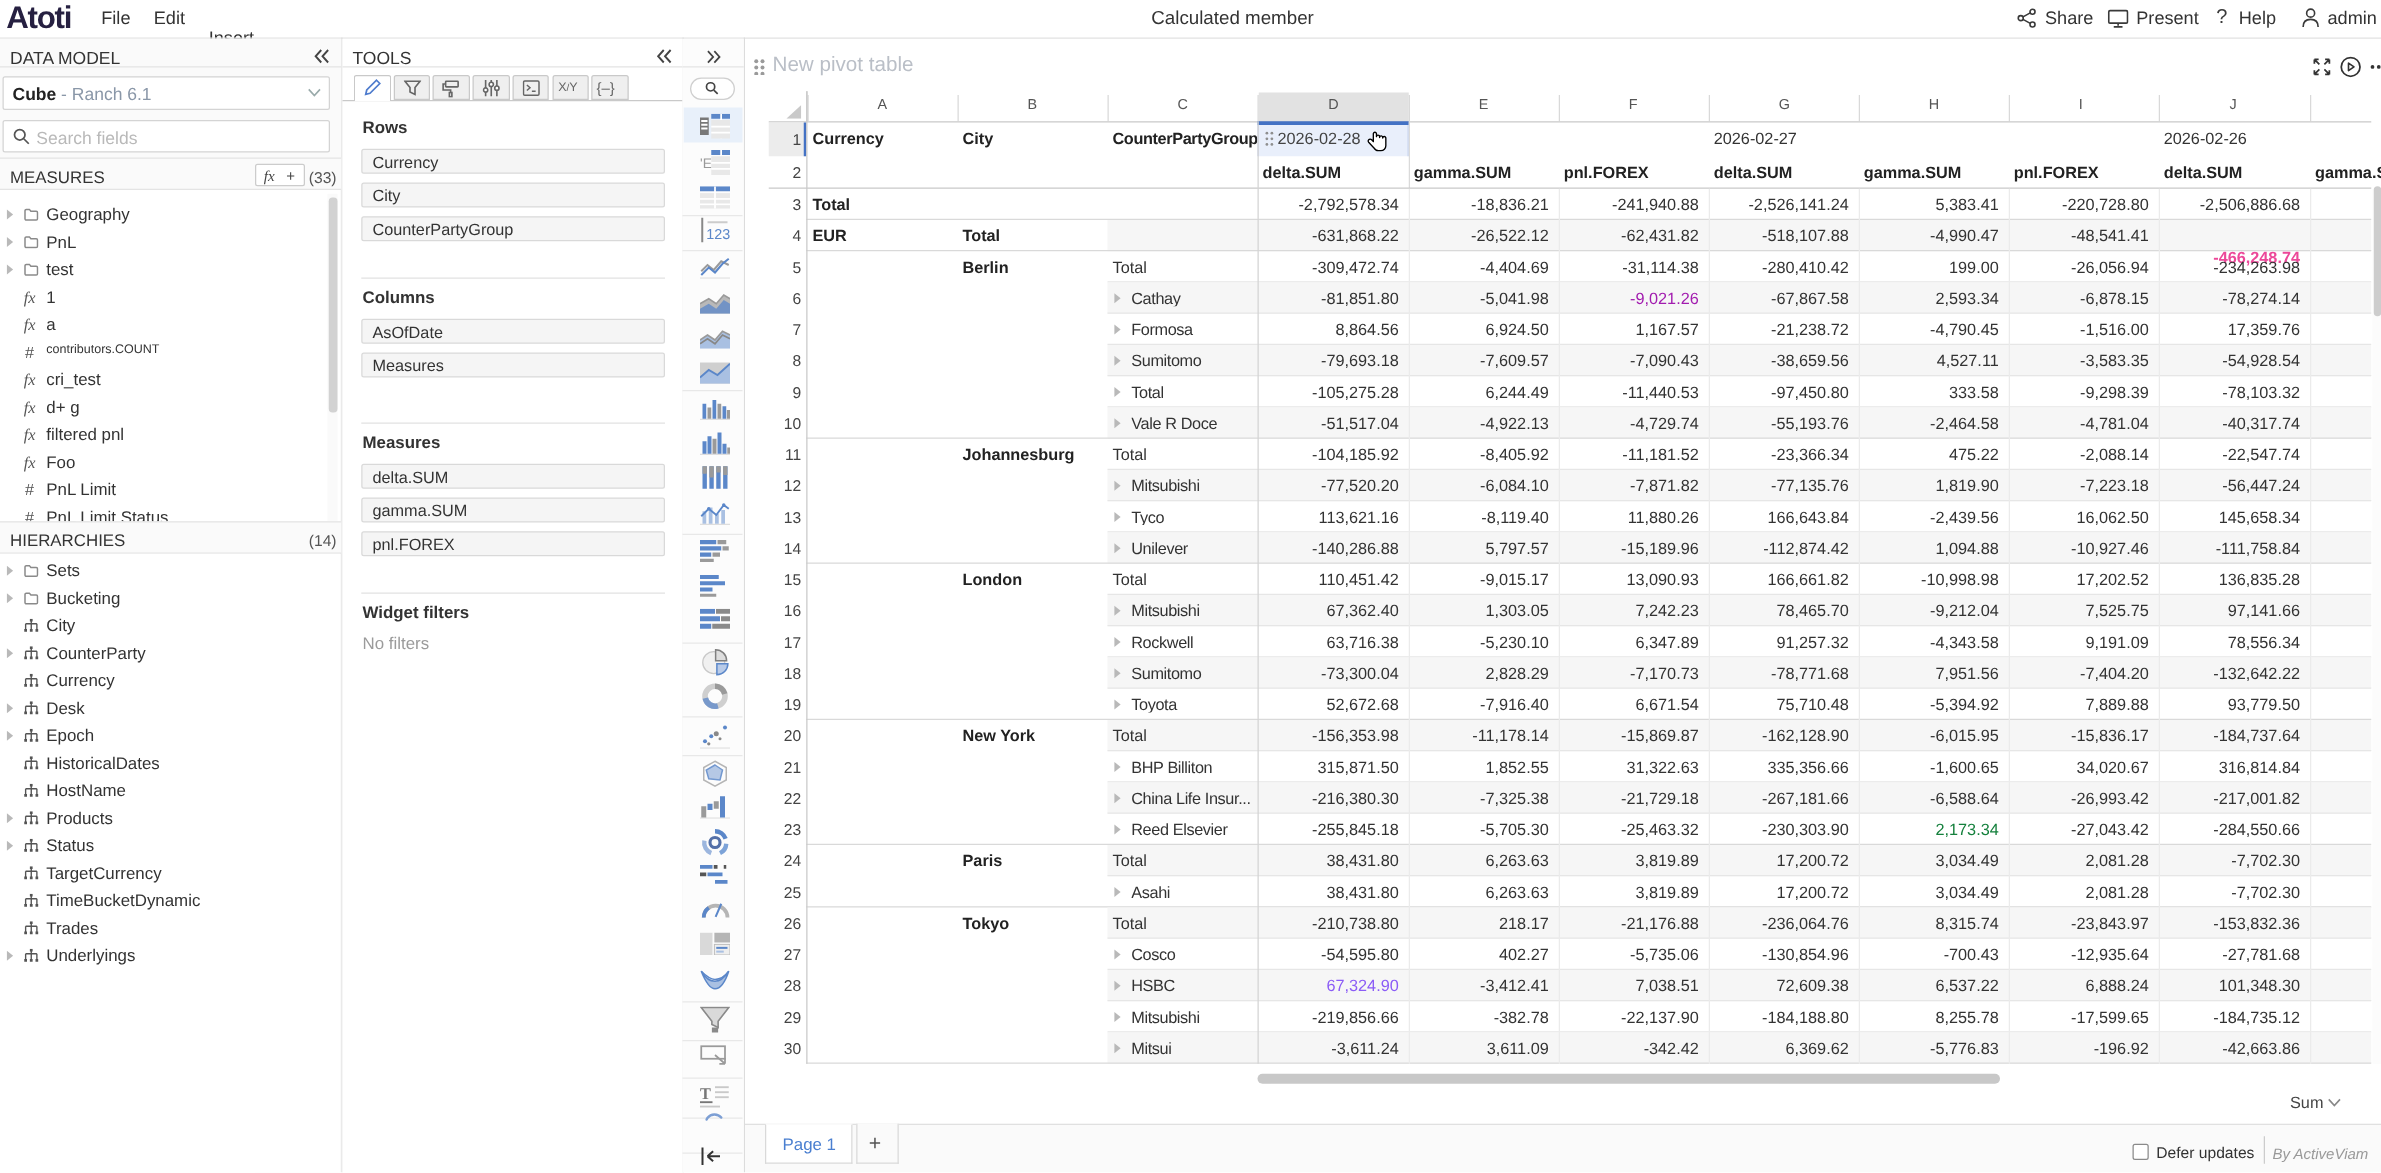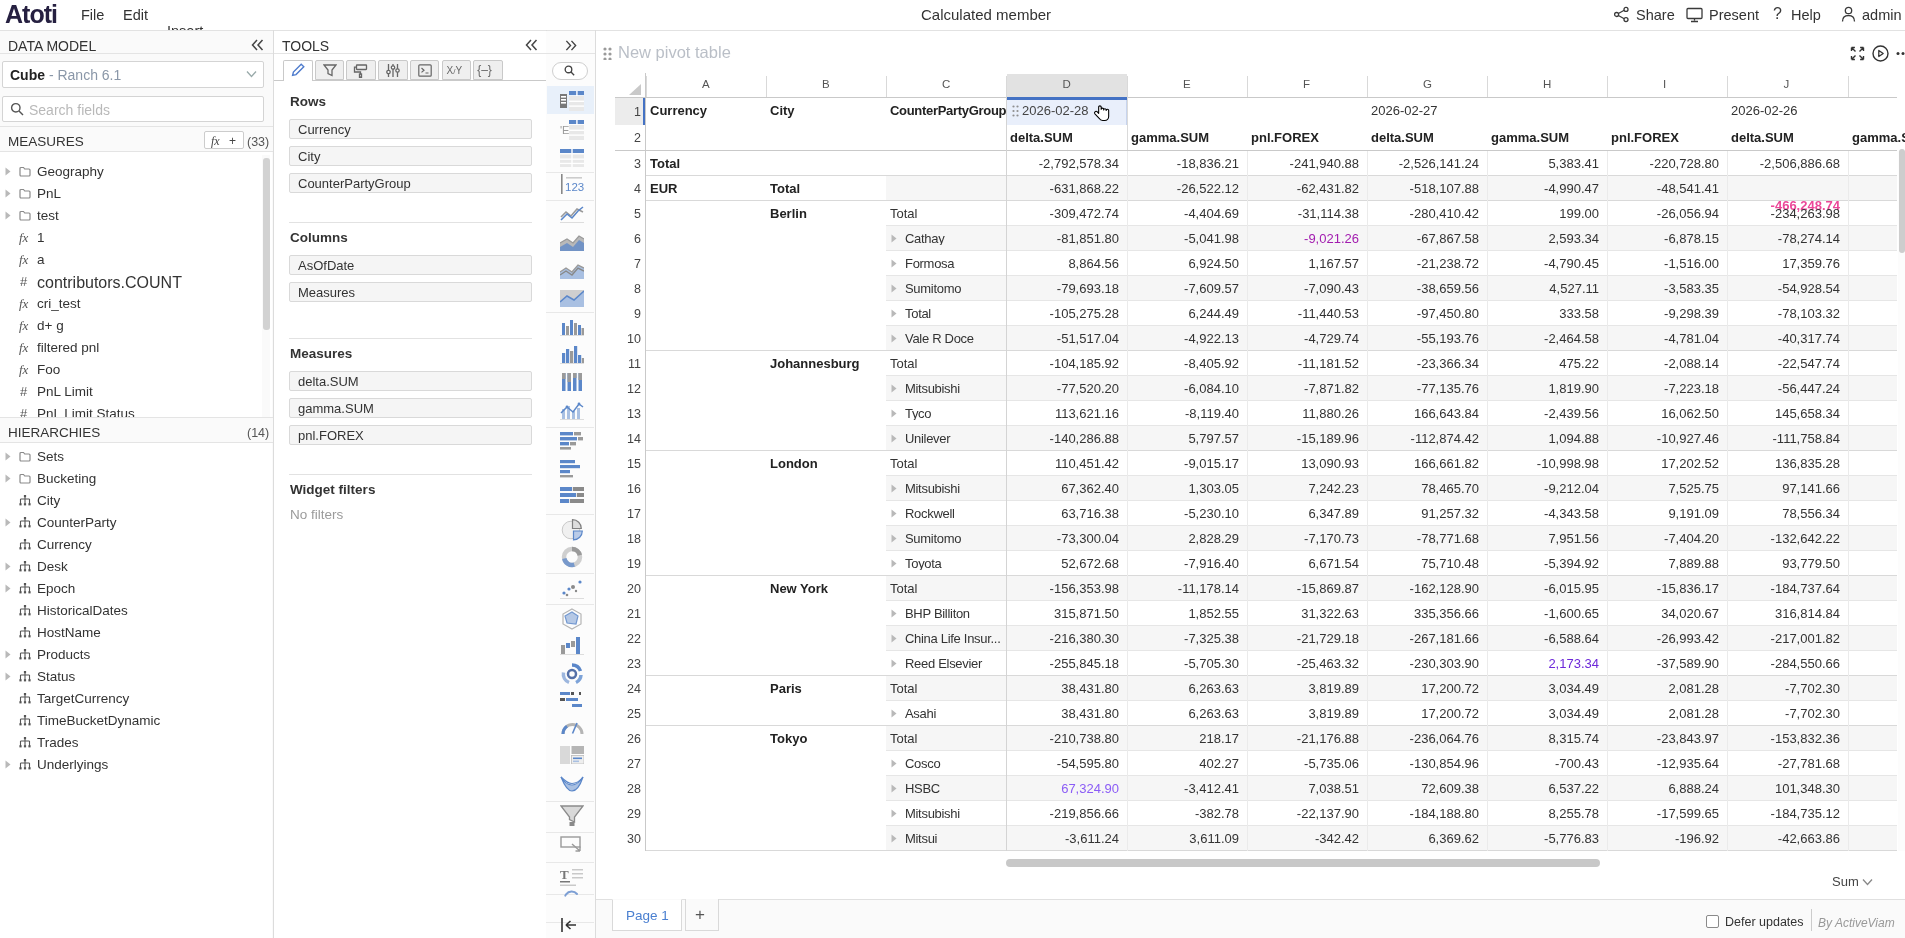--- a/index.html
+++ b/index.html
@@ -93,7 +93,7 @@
 <div style="position:absolute;left:19px;top:253px;font-size:13px;color:#555;font-weight:400;white-space:nowrap;line-height:1;font-style:italic;font-family:'Liberation Serif',serif;">fx</div>
 <div style="position:absolute;left:37px;top:253px;font-size:13.5px;color:#333;font-weight:400;white-space:nowrap;line-height:1;">a</div>
 <div style="position:absolute;left:20px;top:275px;font-size:13px;color:#555;font-weight:400;white-space:nowrap;line-height:1;">#</div>
-<div style="position:absolute;left:37px;top:275px;font-size:16px;color:#333;font-weight:400;white-space:nowrap;line-height:1;">contributors.COUNT</div>
+<div style="position:absolute;left:37px;top:275px;font-size:10px;color:#333;font-weight:400;white-space:nowrap;line-height:1;">contributors.COUNT</div>
 <div style="position:absolute;left:19px;top:297px;font-size:13px;color:#555;font-weight:400;white-space:nowrap;line-height:1;font-style:italic;font-family:'Liberation Serif',serif;">fx</div>
 <div style="position:absolute;left:37px;top:297px;font-size:13.5px;color:#333;font-weight:400;white-space:nowrap;line-height:1;">cri_test</div>
 <div style="position:absolute;left:19px;top:319px;font-size:13px;color:#555;font-weight:400;white-space:nowrap;line-height:1;font-style:italic;font-family:'Liberation Serif',serif;">fx</div>

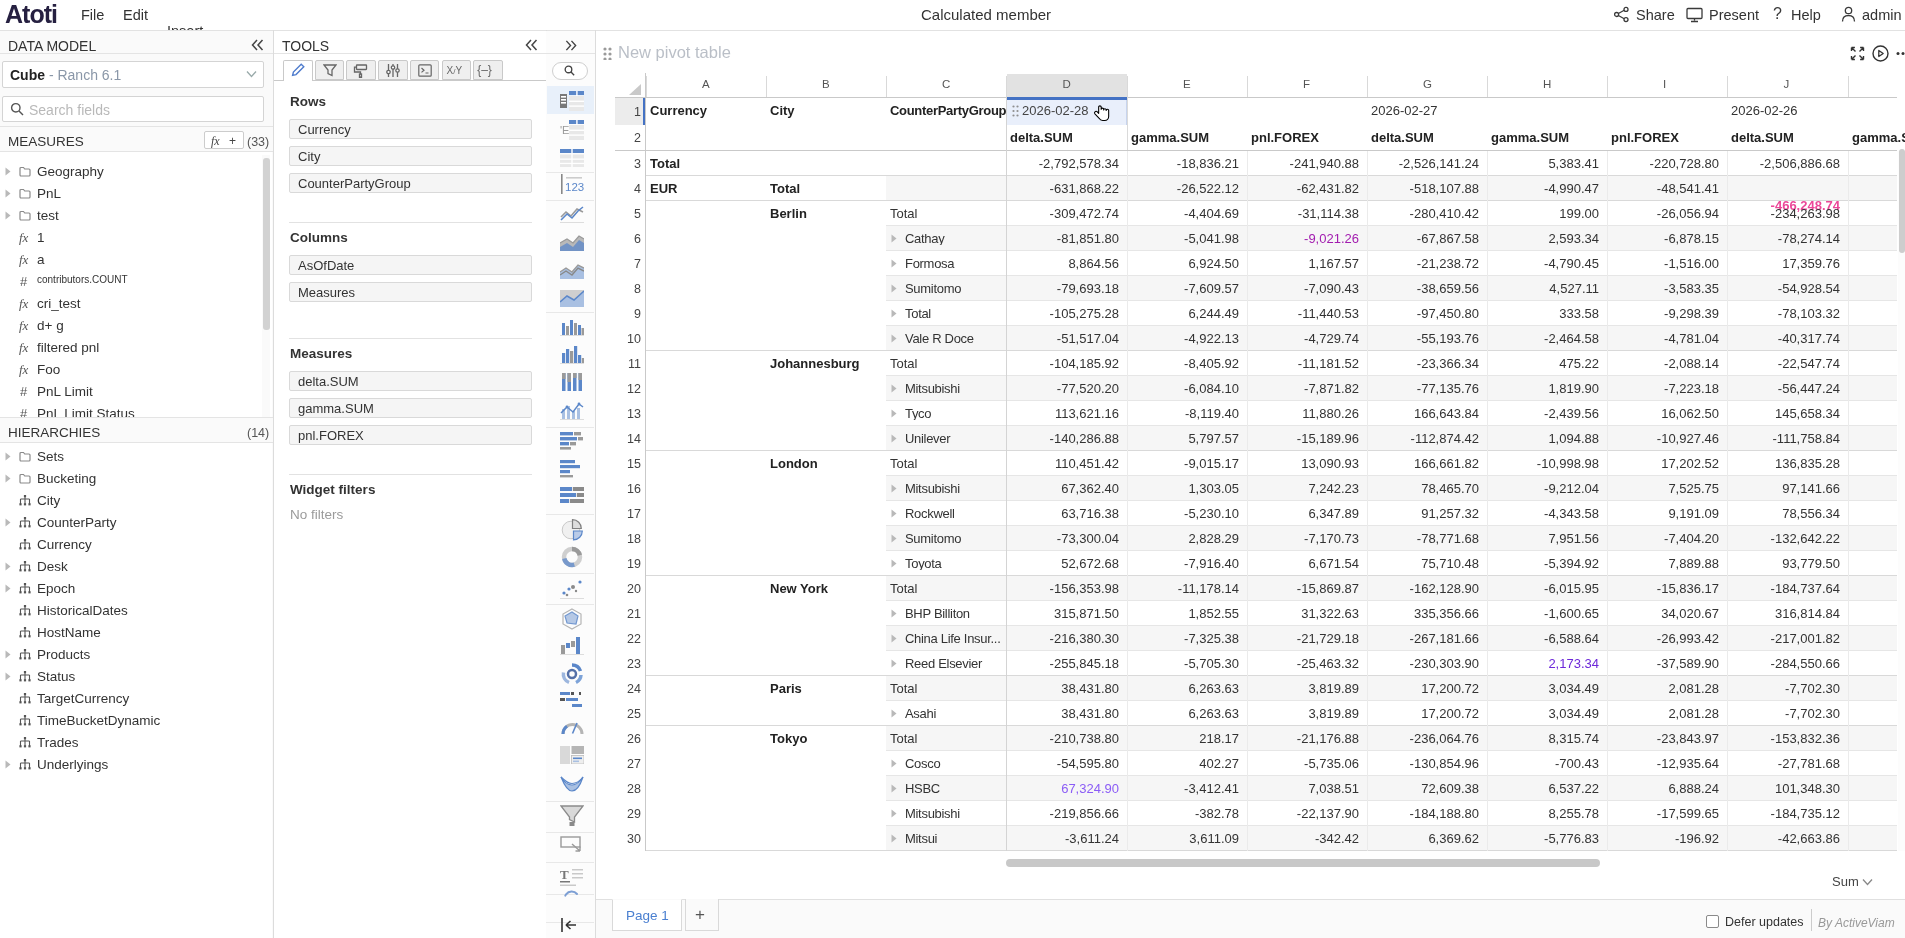--- a/index.html
+++ b/index.html
@@ -997,7 +997,7 @@
 <div style="position:absolute;right:666px;top:657px;font-size:13px;color:#333;font-weight:400;white-space:nowrap;line-height:1;">-5,705.30</div>
 <div style="position:absolute;right:546px;top:657px;font-size:13px;color:#333;font-weight:400;white-space:nowrap;line-height:1;">-25,463.32</div>
 <div style="position:absolute;right:426px;top:657px;font-size:13px;color:#333;font-weight:400;white-space:nowrap;line-height:1;">-230,303.90</div>
-<div style="position:absolute;right:306px;top:657px;font-size:13px;color:#6d28d9;font-weight:400;white-space:nowrap;line-height:1;">2,173.34</div>
+<div style="position:absolute;right:306px;top:657px;font-size:13px;color:#15803d;font-weight:400;white-space:nowrap;line-height:1;">2,173.34</div>
 <div style="position:absolute;right:186px;top:657px;font-size:13px;color:#333;font-weight:400;white-space:nowrap;line-height:1;">-37,589.90</div>
 <div style="position:absolute;right:65px;top:657px;font-size:13px;color:#333;font-weight:400;white-space:nowrap;line-height:1;">-284,550.66</div>
 <div style="position:absolute;left:645px;top:675px;width:1252px;height:1px;background:#d9d9d9;"></div>

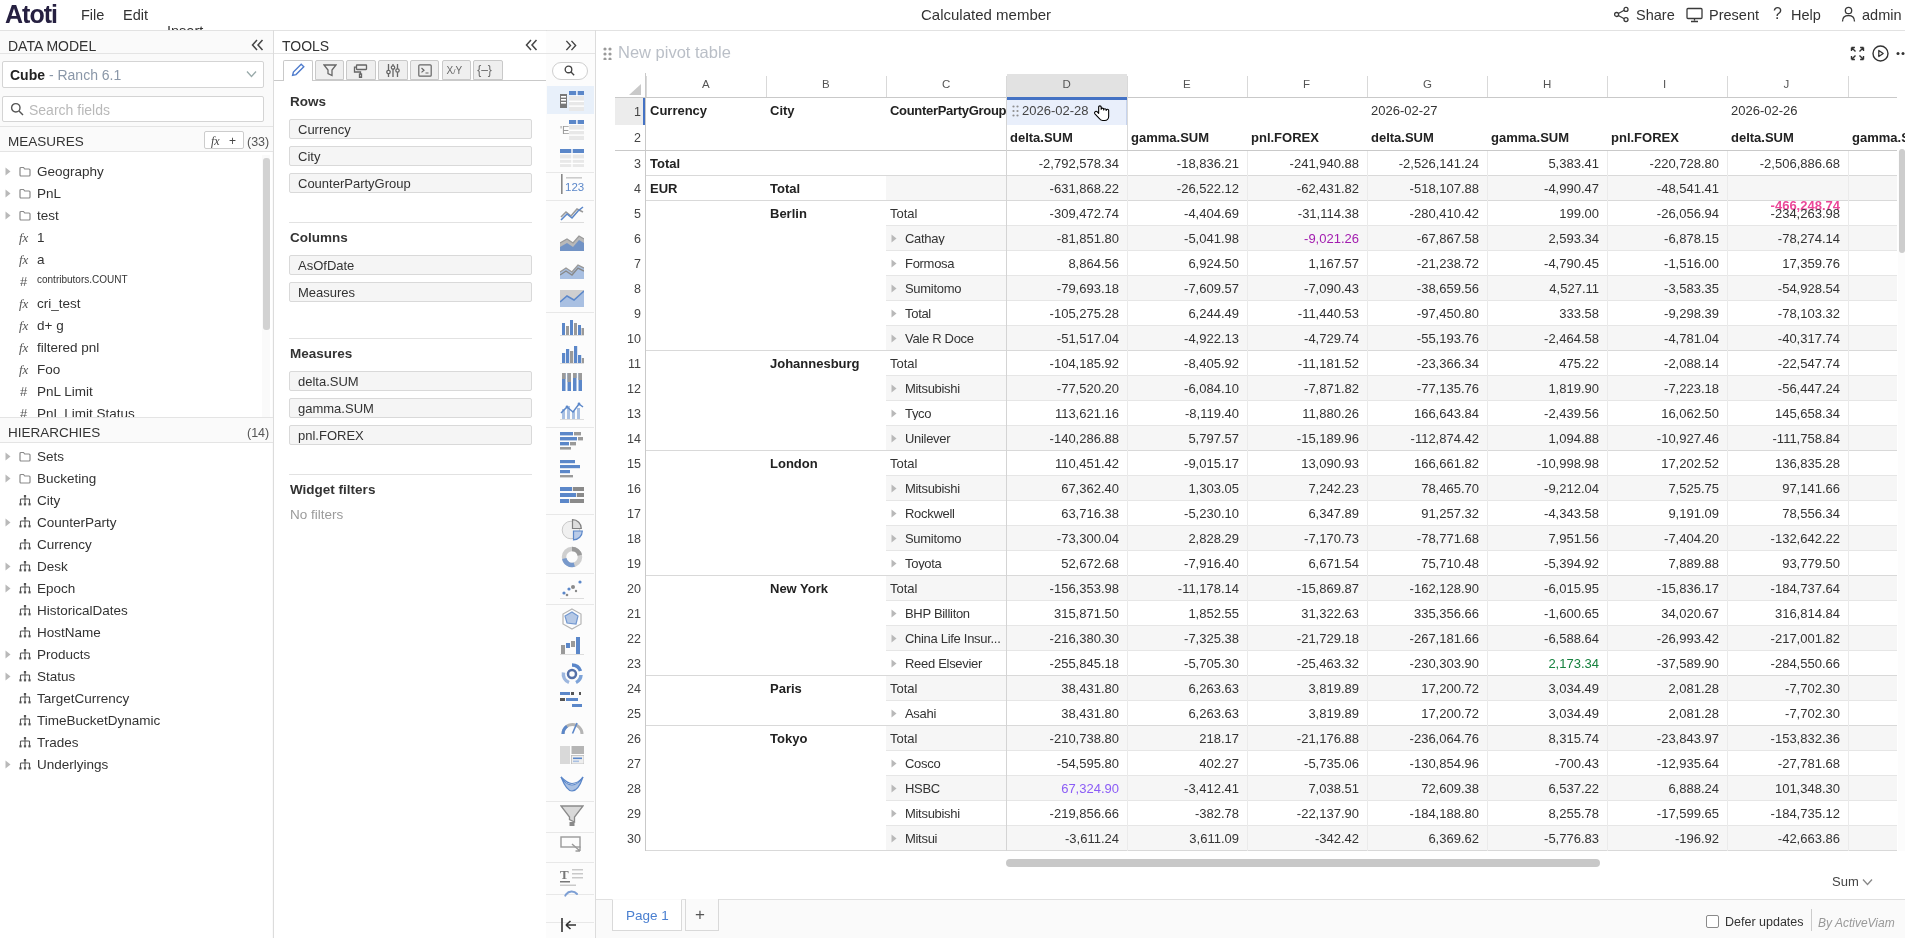--- a/index.html
+++ b/index.html
@@ -998,7 +998,7 @@
 <div style="position:absolute;right:546px;top:657px;font-size:13px;color:#333;font-weight:400;white-space:nowrap;line-height:1;">-25,463.32</div>
 <div style="position:absolute;right:426px;top:657px;font-size:13px;color:#333;font-weight:400;white-space:nowrap;line-height:1;">-230,303.90</div>
 <div style="position:absolute;right:306px;top:657px;font-size:13px;color:#15803d;font-weight:400;white-space:nowrap;line-height:1;">2,173.34</div>
-<div style="position:absolute;right:186px;top:657px;font-size:13px;color:#333;font-weight:400;white-space:nowrap;line-height:1;">-37,589.90</div>
+<div style="position:absolute;right:186px;top:657px;font-size:13px;color:#333;font-weight:400;white-space:nowrap;line-height:1;">-27,043.42</div>
 <div style="position:absolute;right:65px;top:657px;font-size:13px;color:#333;font-weight:400;white-space:nowrap;line-height:1;">-284,550.66</div>
 <div style="position:absolute;left:645px;top:675px;width:1252px;height:1px;background:#d9d9d9;"></div>
 <div style="position:absolute;left:886px;top:676px;width:1011px;height:25px;background:#f6f6f6;"></div>

